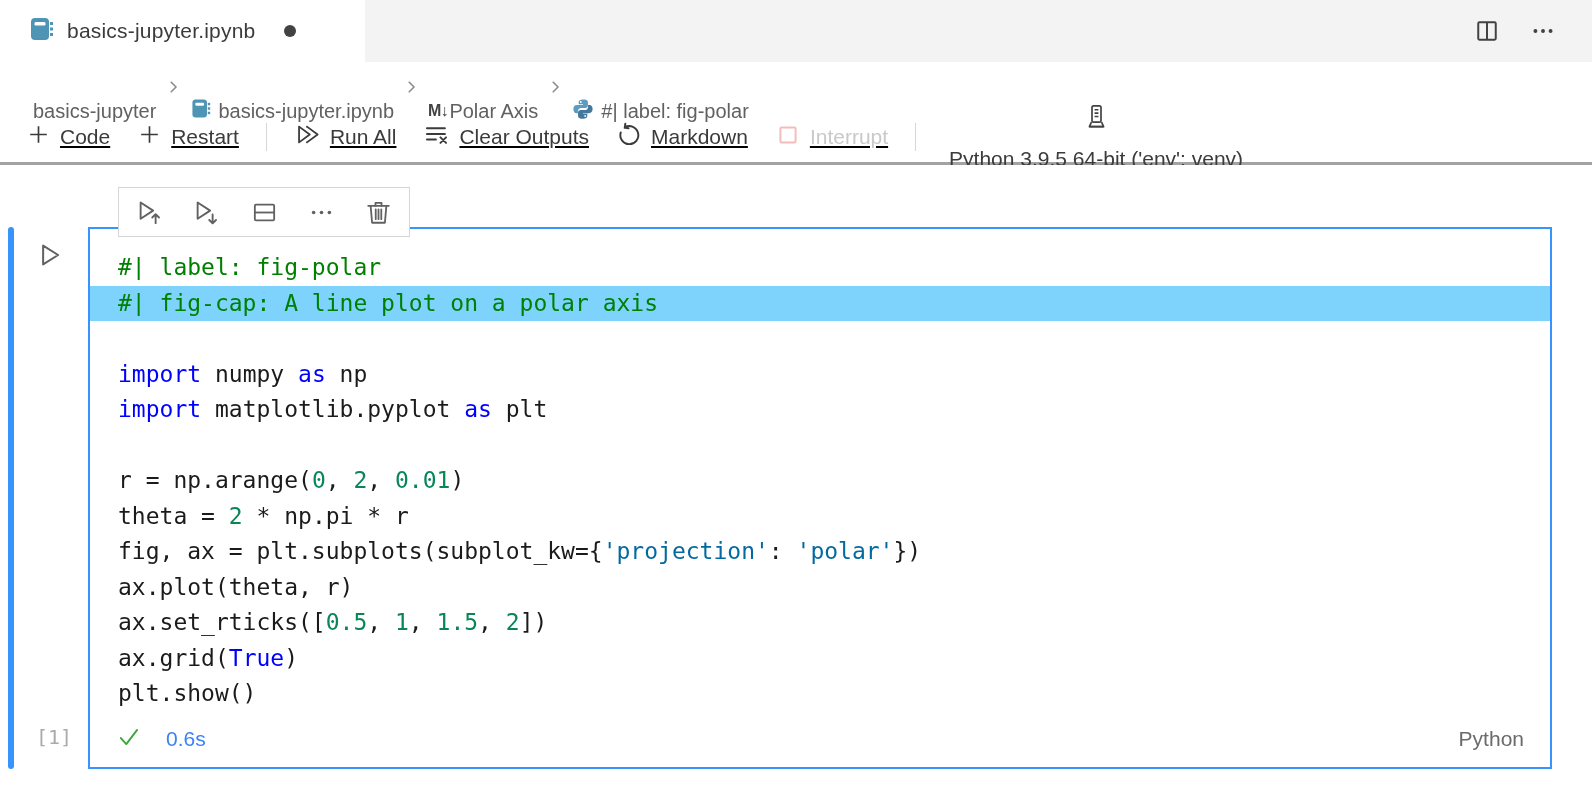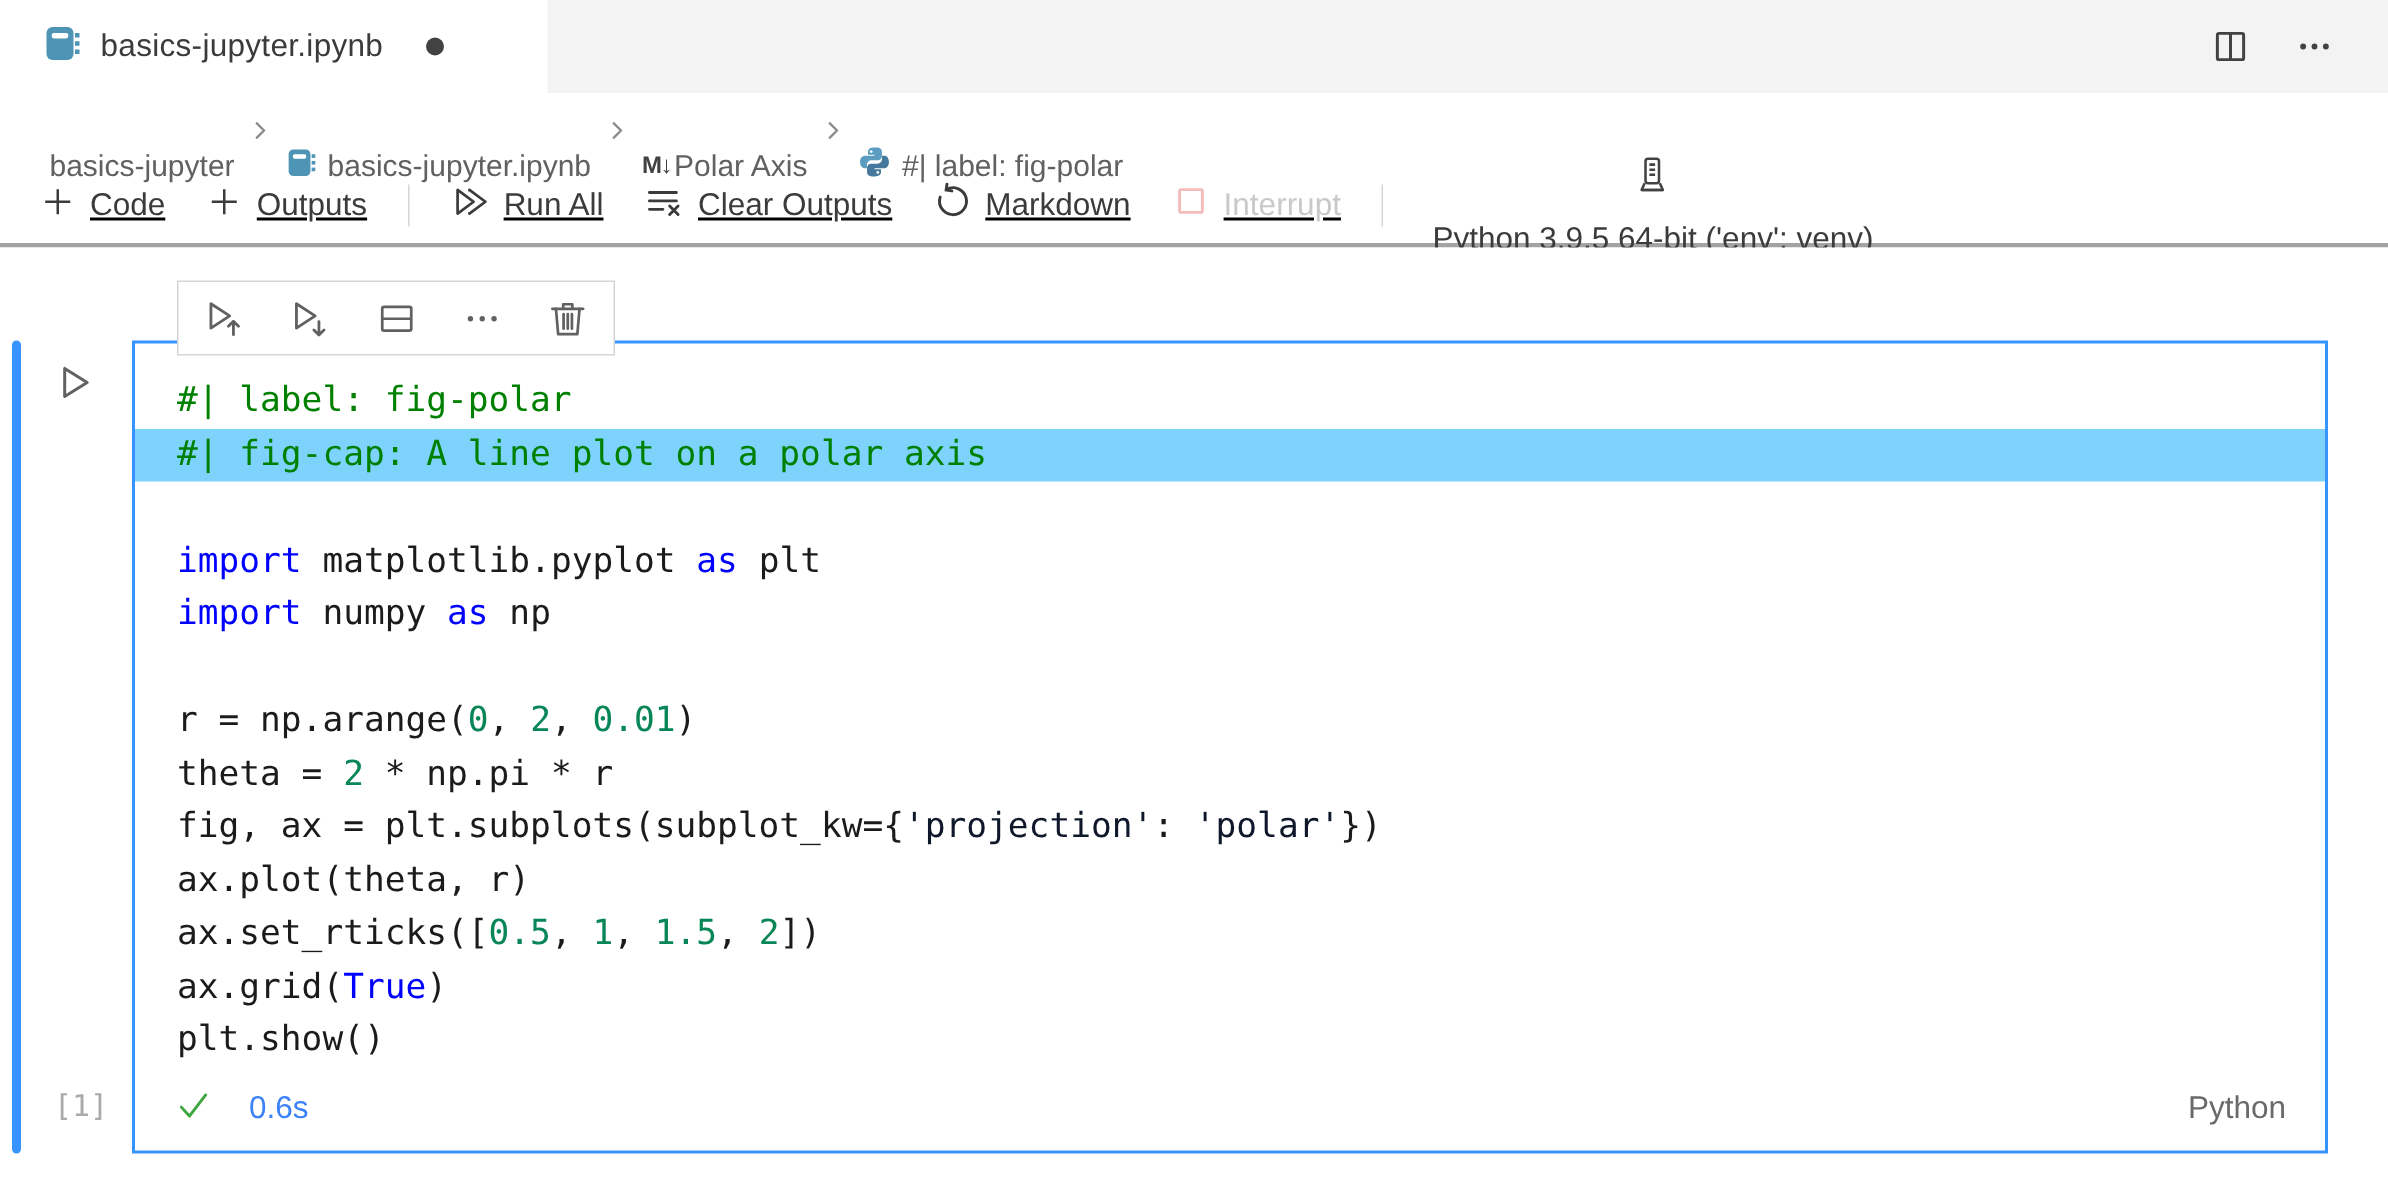--- a/index.html
+++ b/index.html
@@ -178,7 +178,7 @@
             <path d="M12 4v16M4 12h16"></path>
           </svg>
       </span>
-      <span>Outputs</span>
+      <span>Restart</span>
     </span>
     <span class="tb-divider"></span>
     <span class="tb-btn">

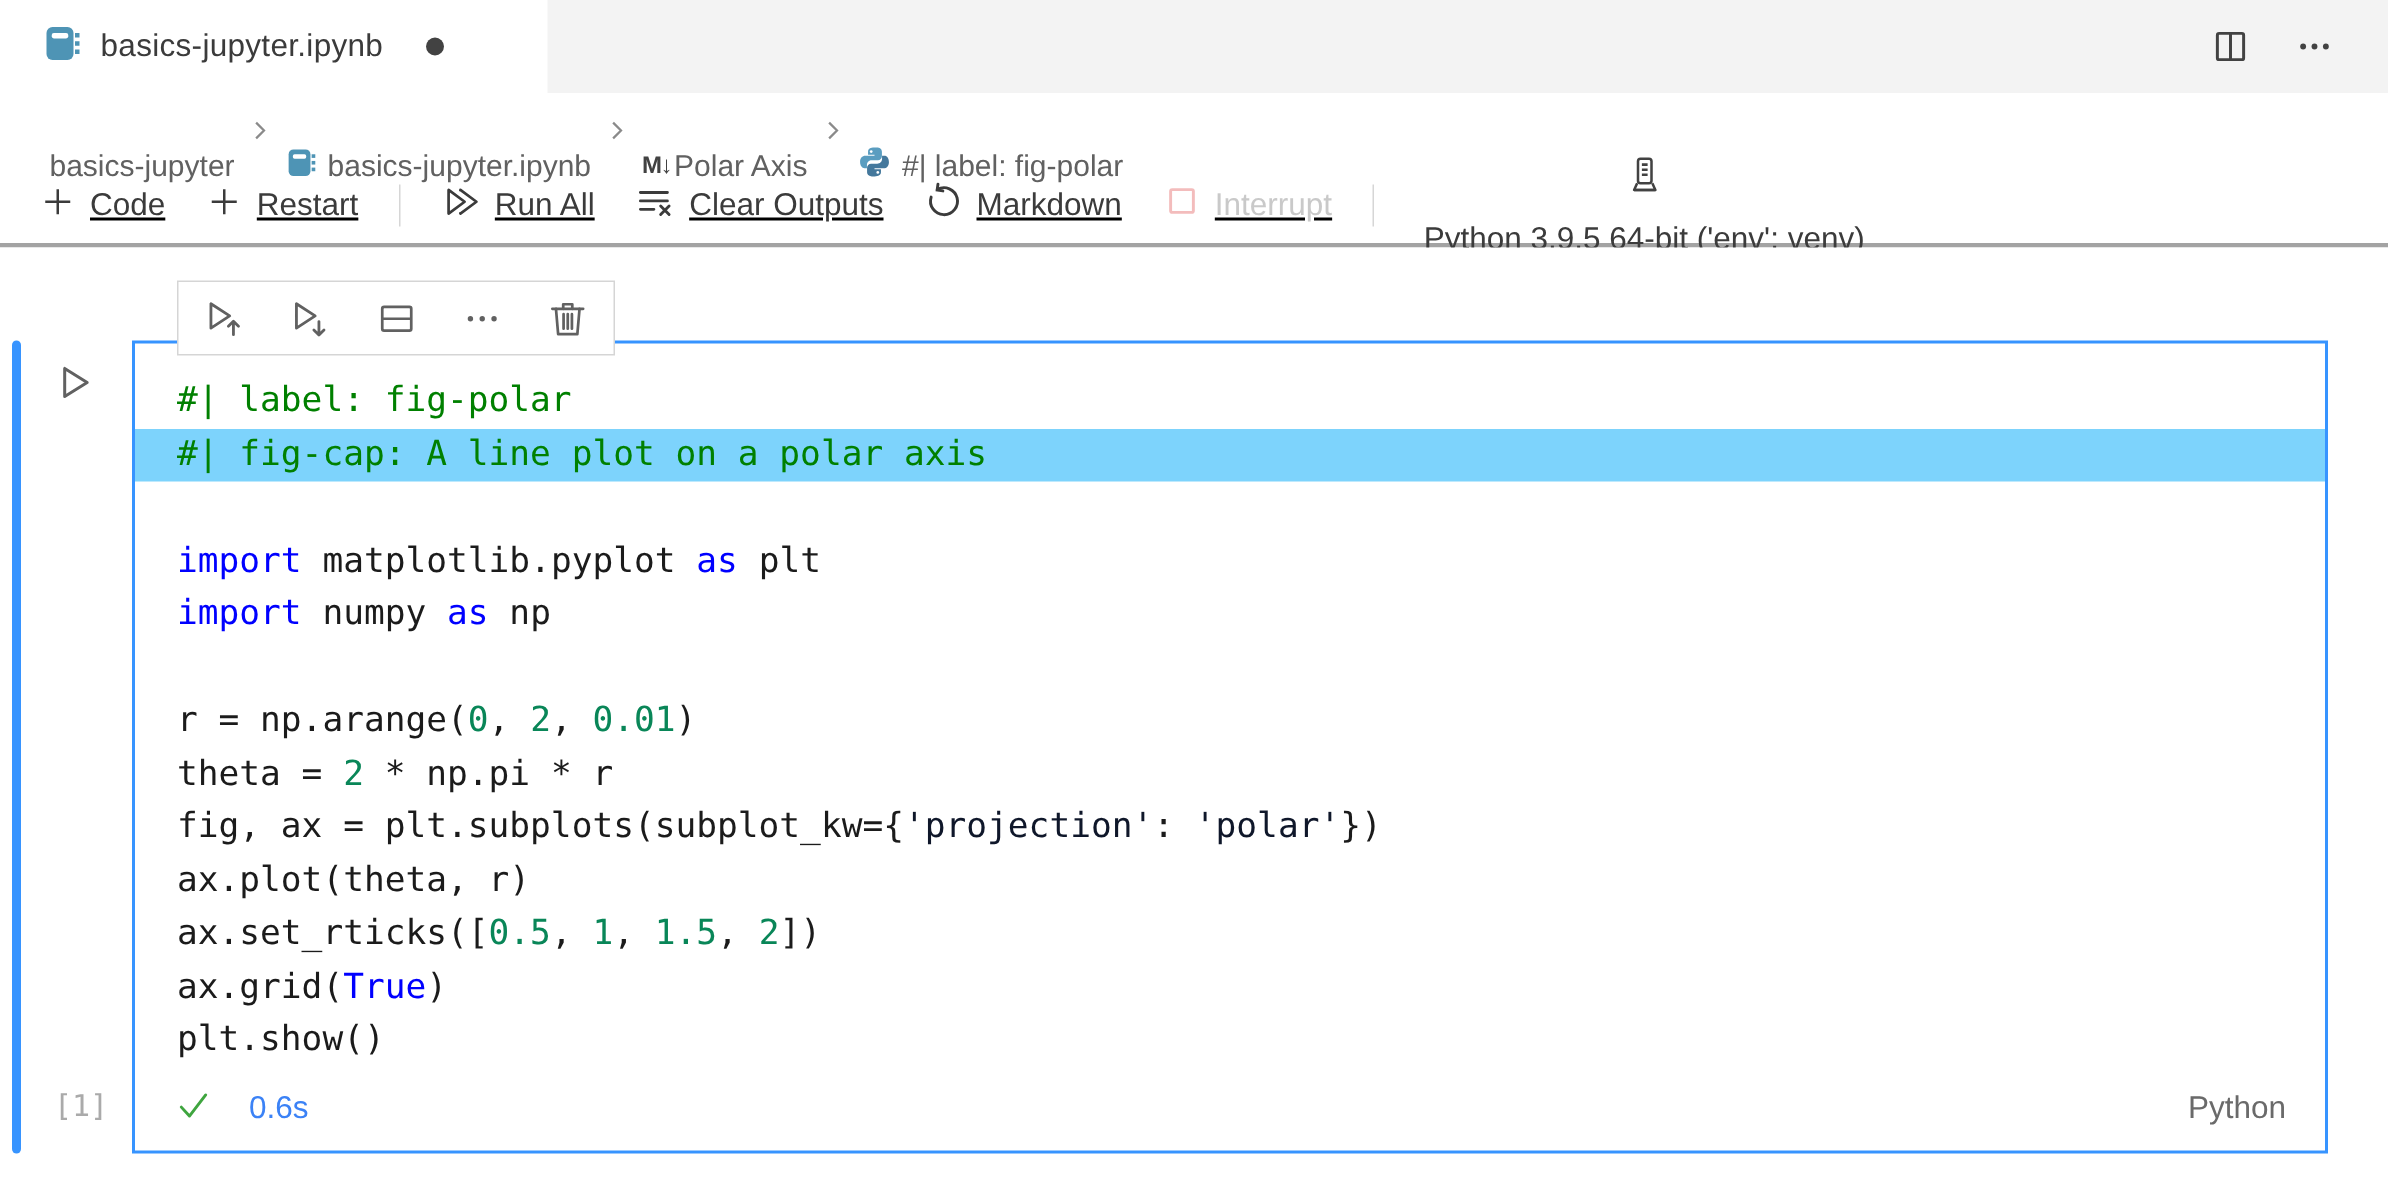--- a/index.html
+++ b/index.html
@@ -284,8 +284,8 @@
           <div class="code-line"><span class="tok-cm">#| label: fig-polar</span></div>
           <div class="code-line highlighted"><span class="tok-cm">#| fig-cap: A line plot on a polar axis</span></div>
           <div class="code-line"></div>
+          <div class="code-line"><span class="tok-kw">import</span><span class="tok-pl"> numpy </span><span class="tok-kw">as</span><span class="tok-pl"> np</span></div>
           <div class="code-line"><span class="tok-kw">import</span><span class="tok-pl"> matplotlib.pyplot </span><span class="tok-kw">as</span><span class="tok-pl"> plt</span></div>
-          <div class="code-line"><span class="tok-kw">import</span><span class="tok-pl"> numpy </span><span class="tok-kw">as</span><span class="tok-pl"> np</span></div>
           <div class="code-line"></div>
           <div class="code-line"><span class="tok-pl">r = np.arange(</span><span class="tok-nm">0</span><span class="tok-pl">, </span><span class="tok-nm">2</span><span class="tok-pl">, </span><span class="tok-nm">0.01</span><span class="tok-pl">)</span></div>
           <div class="code-line"><span class="tok-pl">theta = </span><span class="tok-nm">2</span><span class="tok-pl"> * np.pi * r</span></div>

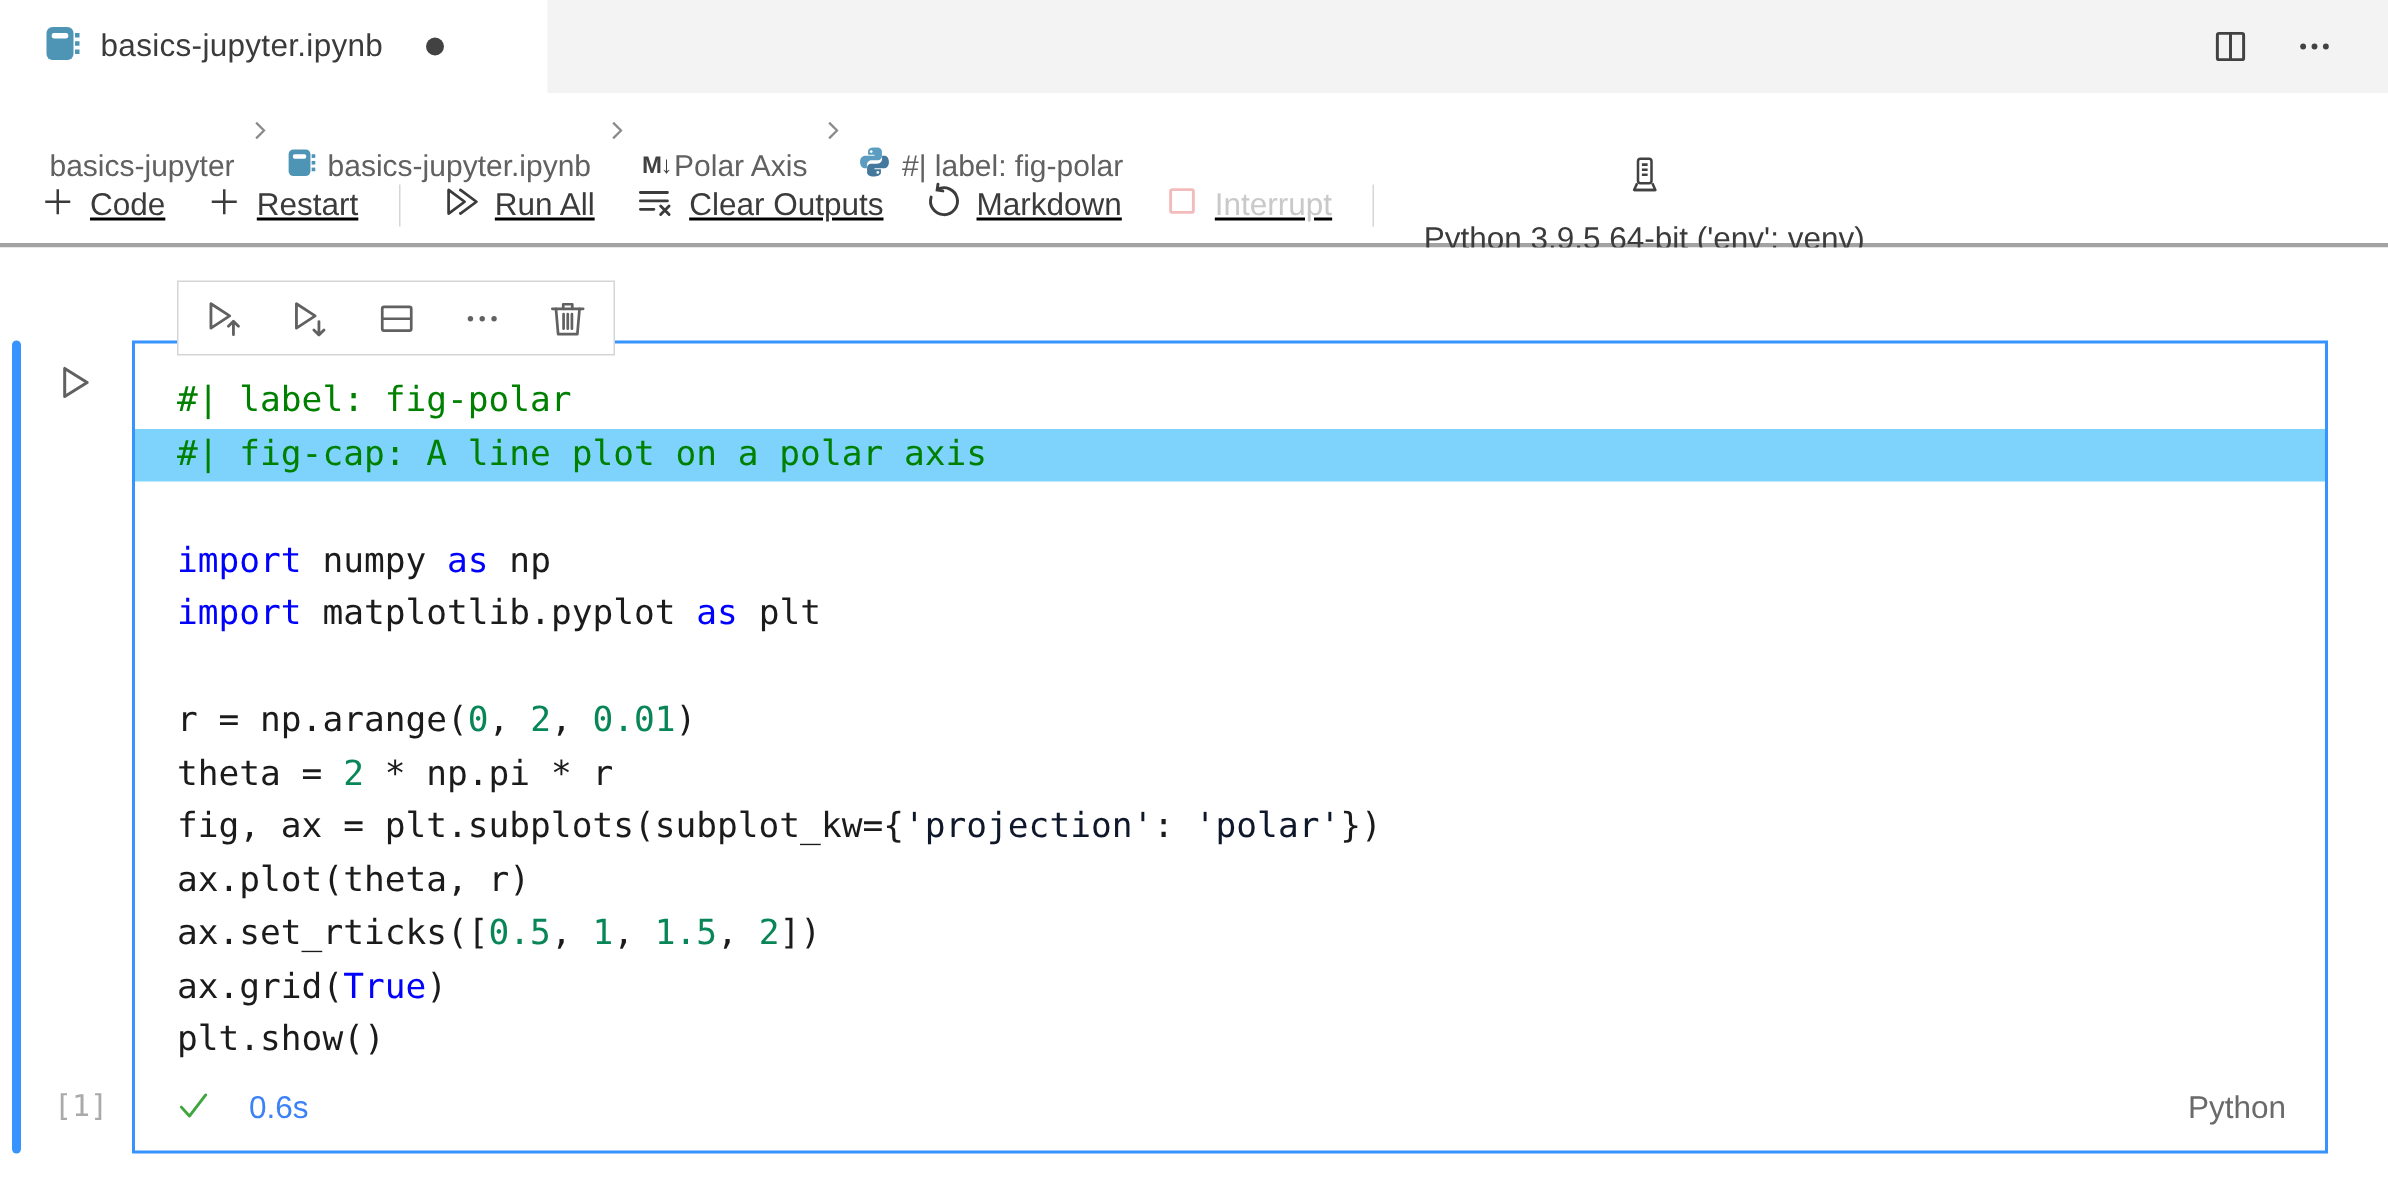--- a/index.html
+++ b/index.html
@@ -70,7 +70,7 @@
   .tok-kw { color:#0000ff; }
   .tok-cm { color:#008000; }
   .tok-nm { color:#098658; }
-  .tok-st { color:#0f172a; }
+  .tok-st { color:#0369a1; }
 
   
   .cell-footer { position:absolute; left:0; right:0; bottom:0; height:56px;

